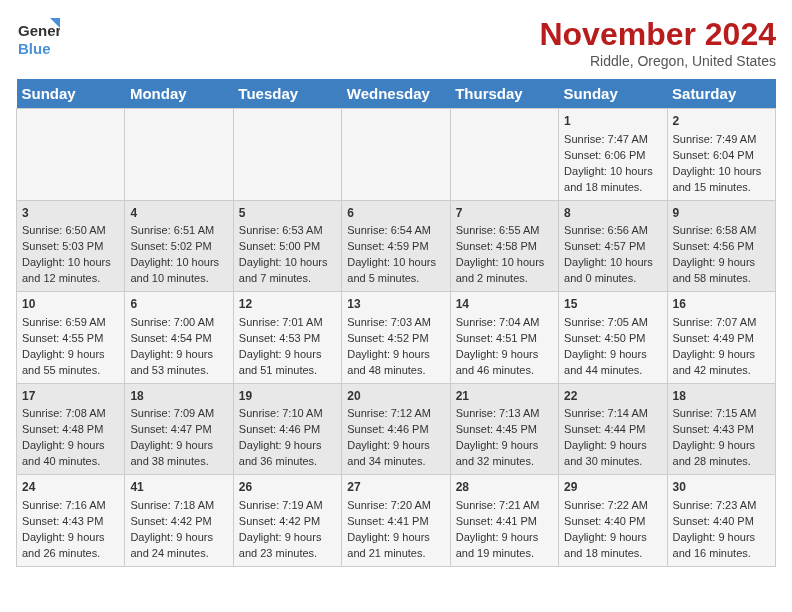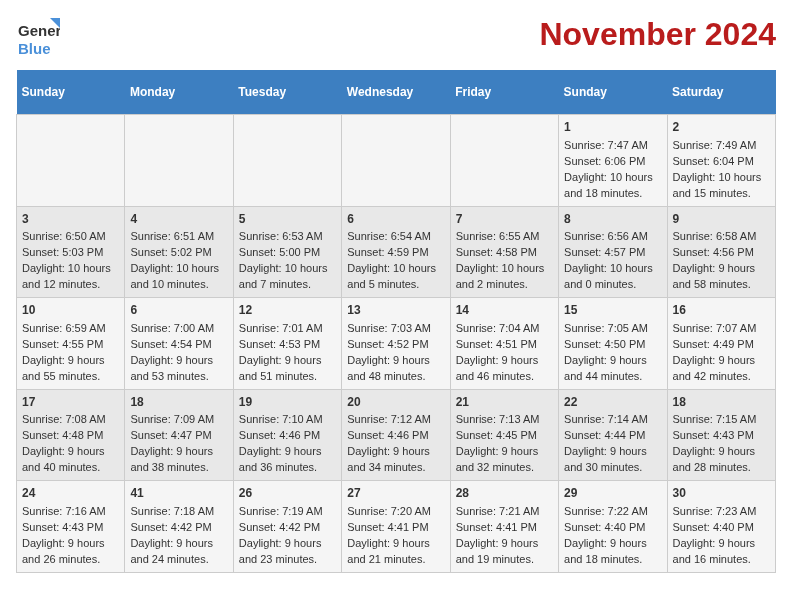--- a/index.html
+++ b/index.html
@@ -90,6 +90,7 @@
 </div>
   <div class="title-block">
     <div class="month-title">November 2024</div>
+    <div class="location">Riddle, Oregon, United States</div>
   </div>
 </div>
 

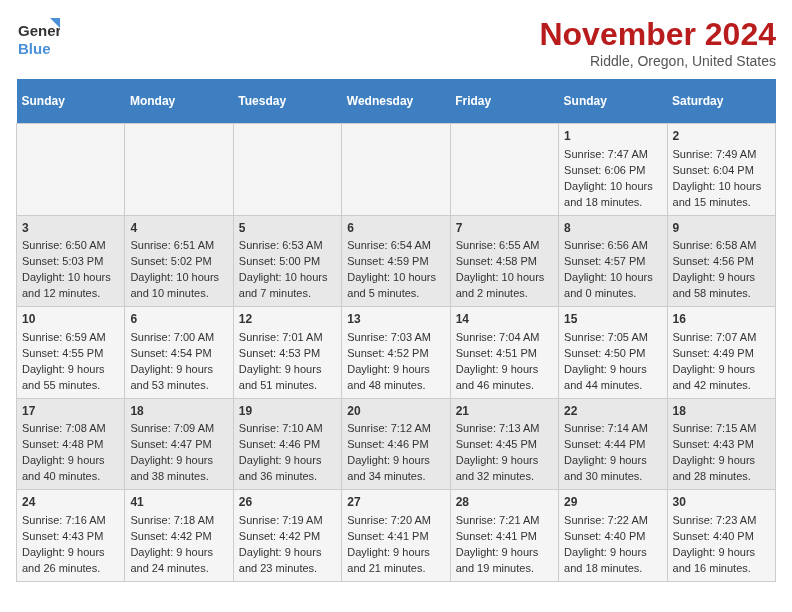--- a/index.html
+++ b/index.html
@@ -41,8 +41,8 @@
       background-color: #3d7fc1;
       color: #fff;
       text-align: left;
-      padding: 15px 5px;
-      font-size: 12px;
+      padding: 6px 5px;
+      font-size: 15px;
       font-weight: bold;
     }
     tbody tr {

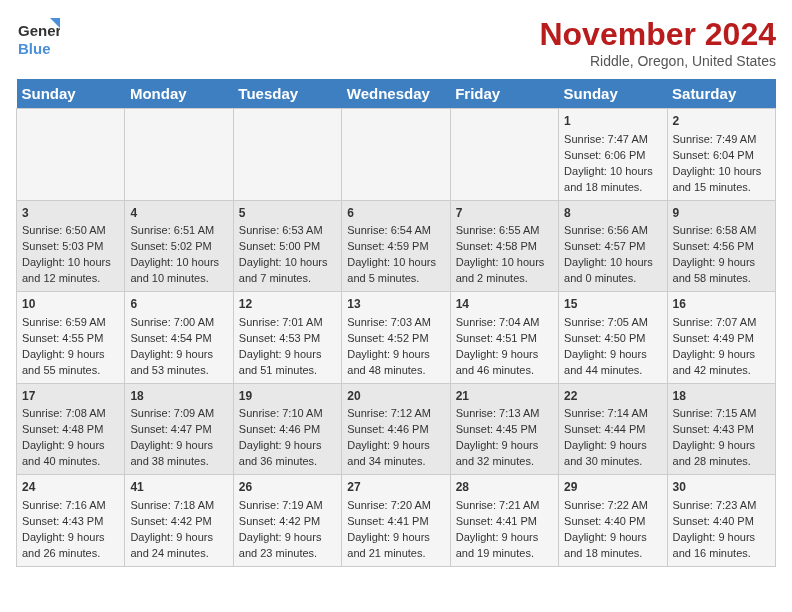--- a/index.html
+++ b/index.html
@@ -101,7 +101,7 @@
       <th>Monday</th>
       <th>Tuesday</th>
       <th>Wednesday</th>
-      <th>Friday</th>
+      <th>Thursday</th>
       <th>Sunday</th>
       <th>Saturday</th>
     </tr>

